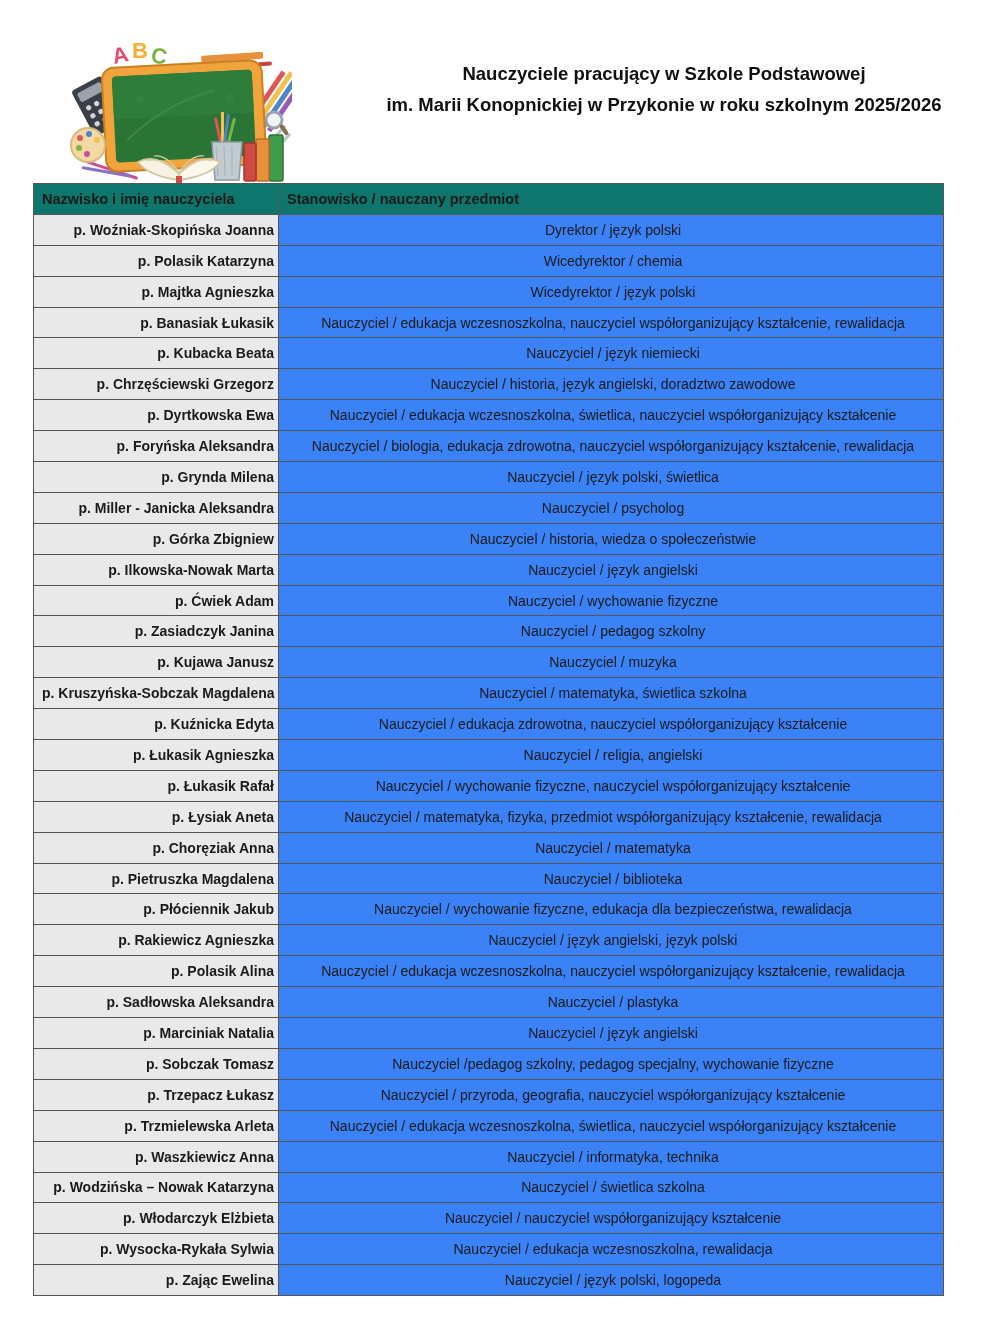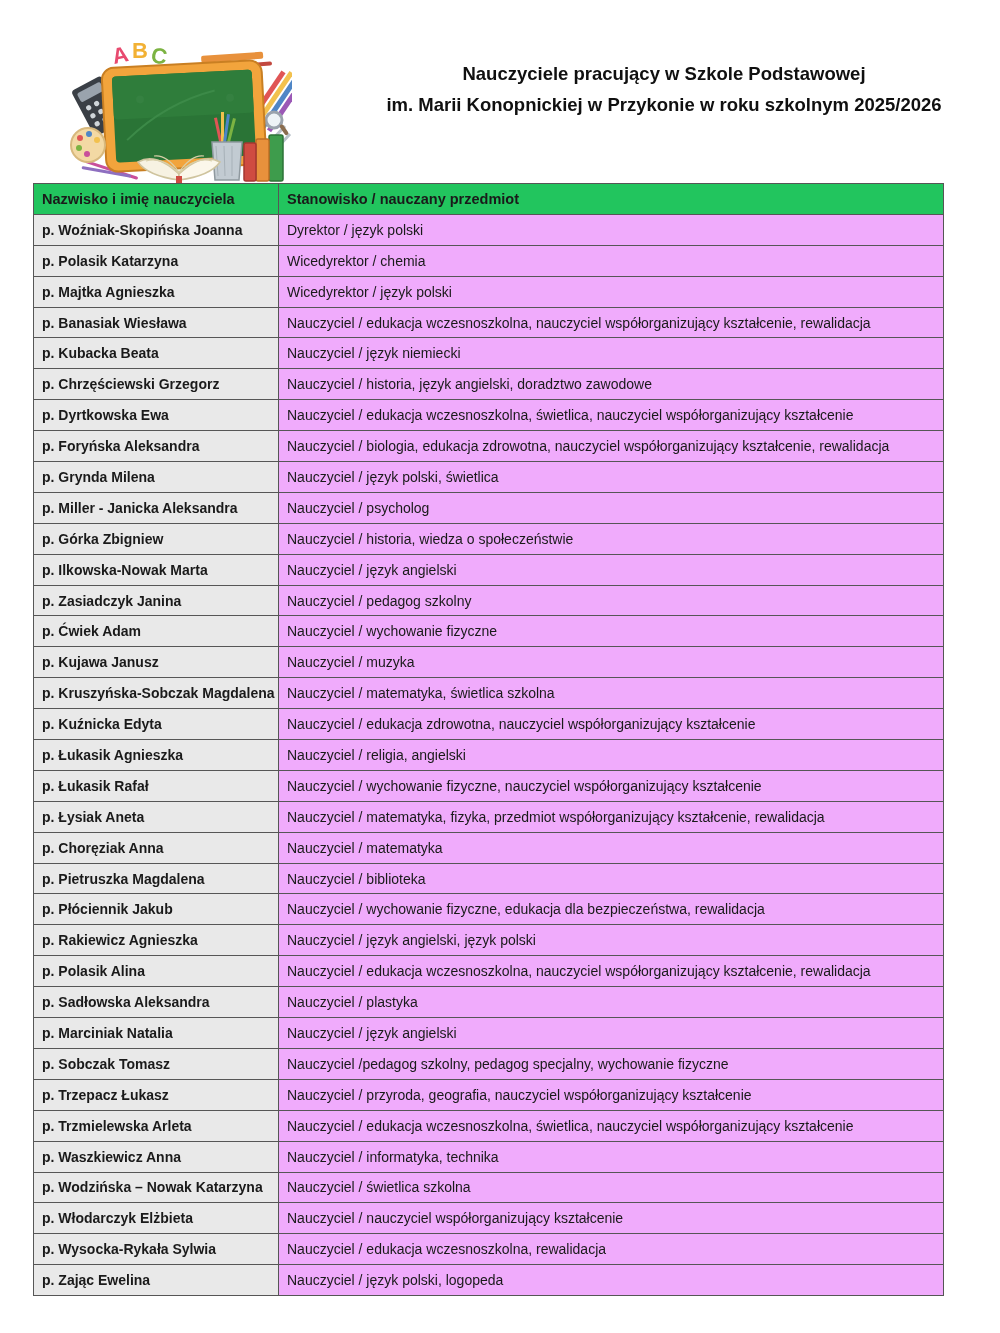--- a/index.html
+++ b/index.html
@@ -17,7 +17,7 @@
   .teacher-table th, .teacher-table td {
       border:1px solid #565656; height:29.9px; padding:0 4px 0 8px;
       vertical-align:middle; overflow:hidden; white-space:nowrap; text-align:left; }
-  .teacher-table th { background:#22c55e; font-size:14.5px; font-weight:700; }
+  .teacher-table th { background:#0f766e; font-size:14.5px; font-weight:700; }
   .teacher-table td.col-name { background:#e9e9e9; font-weight:700; }
   .teacher-table td.col-pos  { background:#f0abfc; font-weight:400; }
 </style>

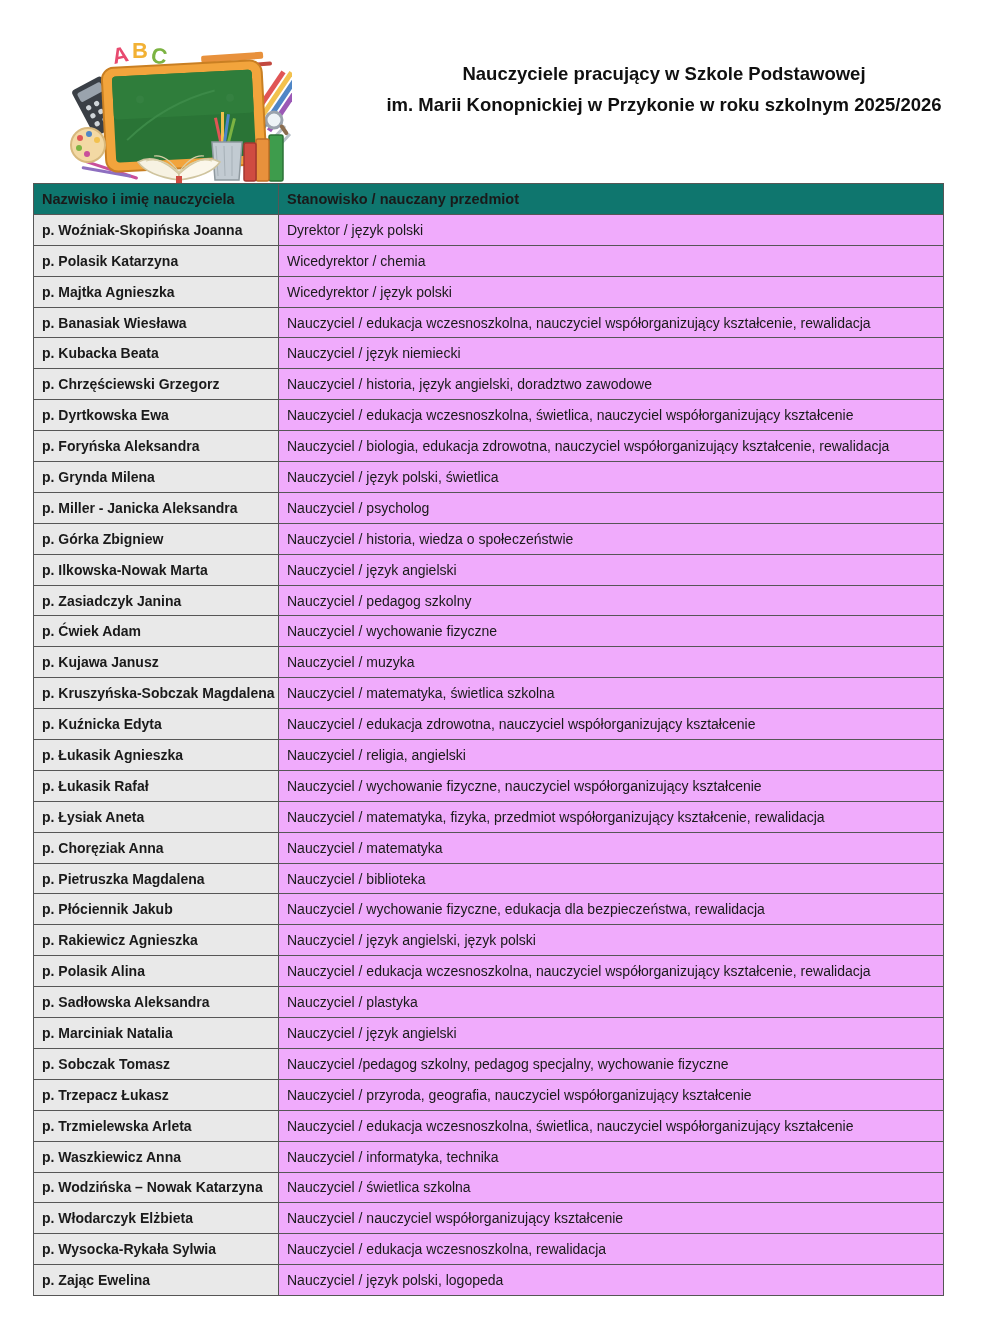--- a/index.html
+++ b/index.html
@@ -18,7 +18,7 @@
       border:1px solid #565656; height:29.9px; padding:0 4px 0 8px;
       vertical-align:middle; overflow:hidden; white-space:nowrap; text-align:left; }
   .teacher-table th { background:#0f766e; font-size:14.5px; font-weight:700; }
-  .teacher-table td.col-name { background:#e9e9e9; font-weight:700; }
+  .teacher-table td.col-name { background:#e9e9e9; font-weight:700;text-align:right; }
   .teacher-table td.col-pos  { background:#f0abfc; font-weight:400; }
 </style>
 </head>

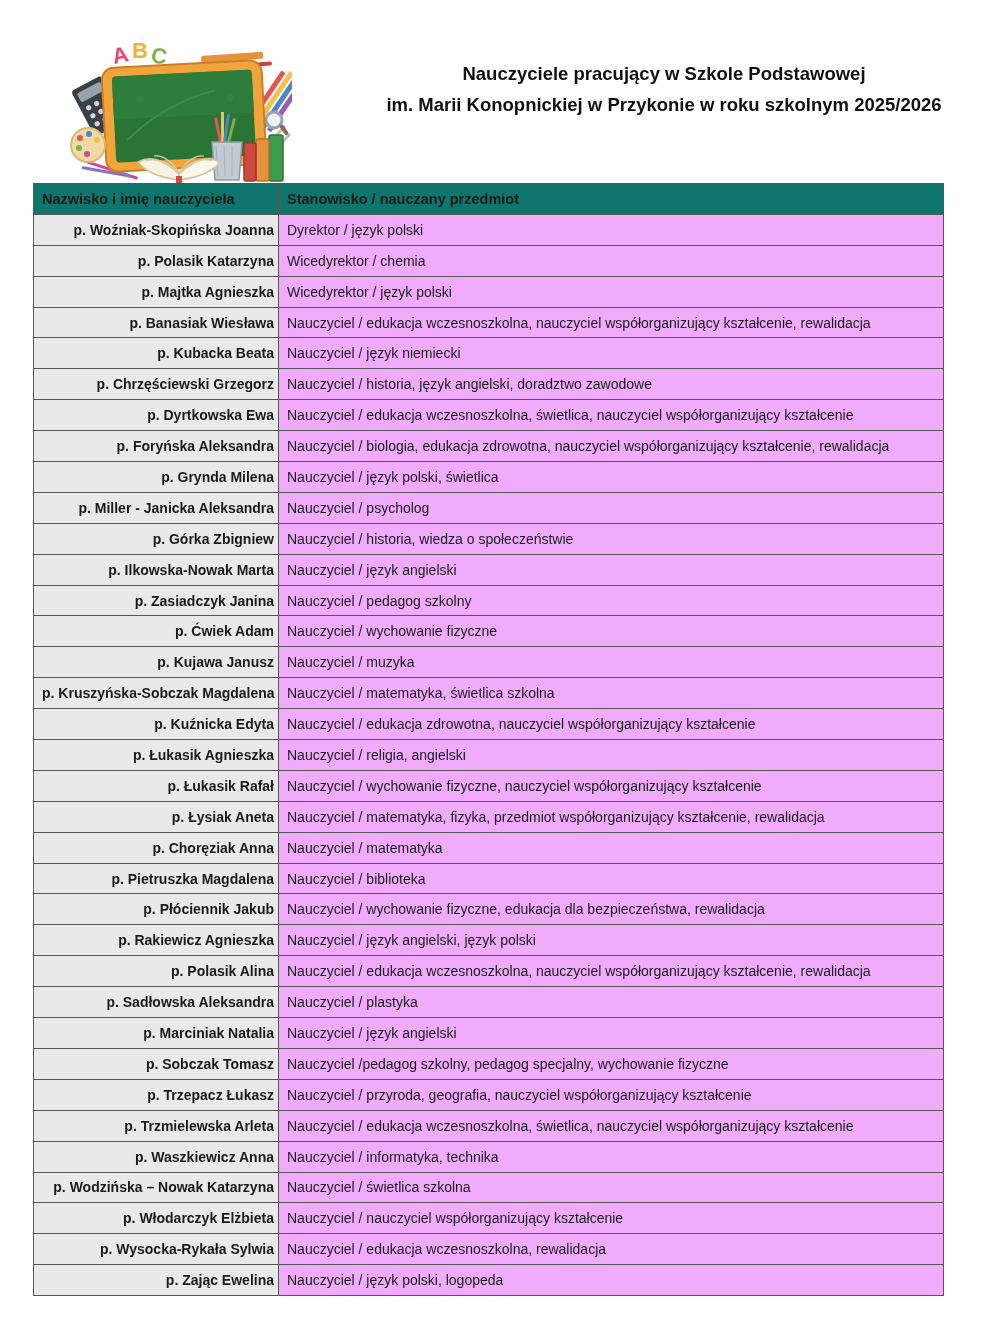--- a/index.html
+++ b/index.html
@@ -19,7 +19,7 @@
       vertical-align:middle; overflow:hidden; white-space:nowrap; text-align:left; }
   .teacher-table th { background:#0f766e; font-size:14.5px; font-weight:700; }
   .teacher-table td.col-name { background:#e9e9e9; font-weight:700;text-align:right; }
-  .teacher-table td.col-pos  { background:#f0abfc; font-weight:400; }
+  .teacher-table td.col-pos  { background:#3b82f6; font-weight:400;text-align:center; }
 </style>
 </head>
 <body>

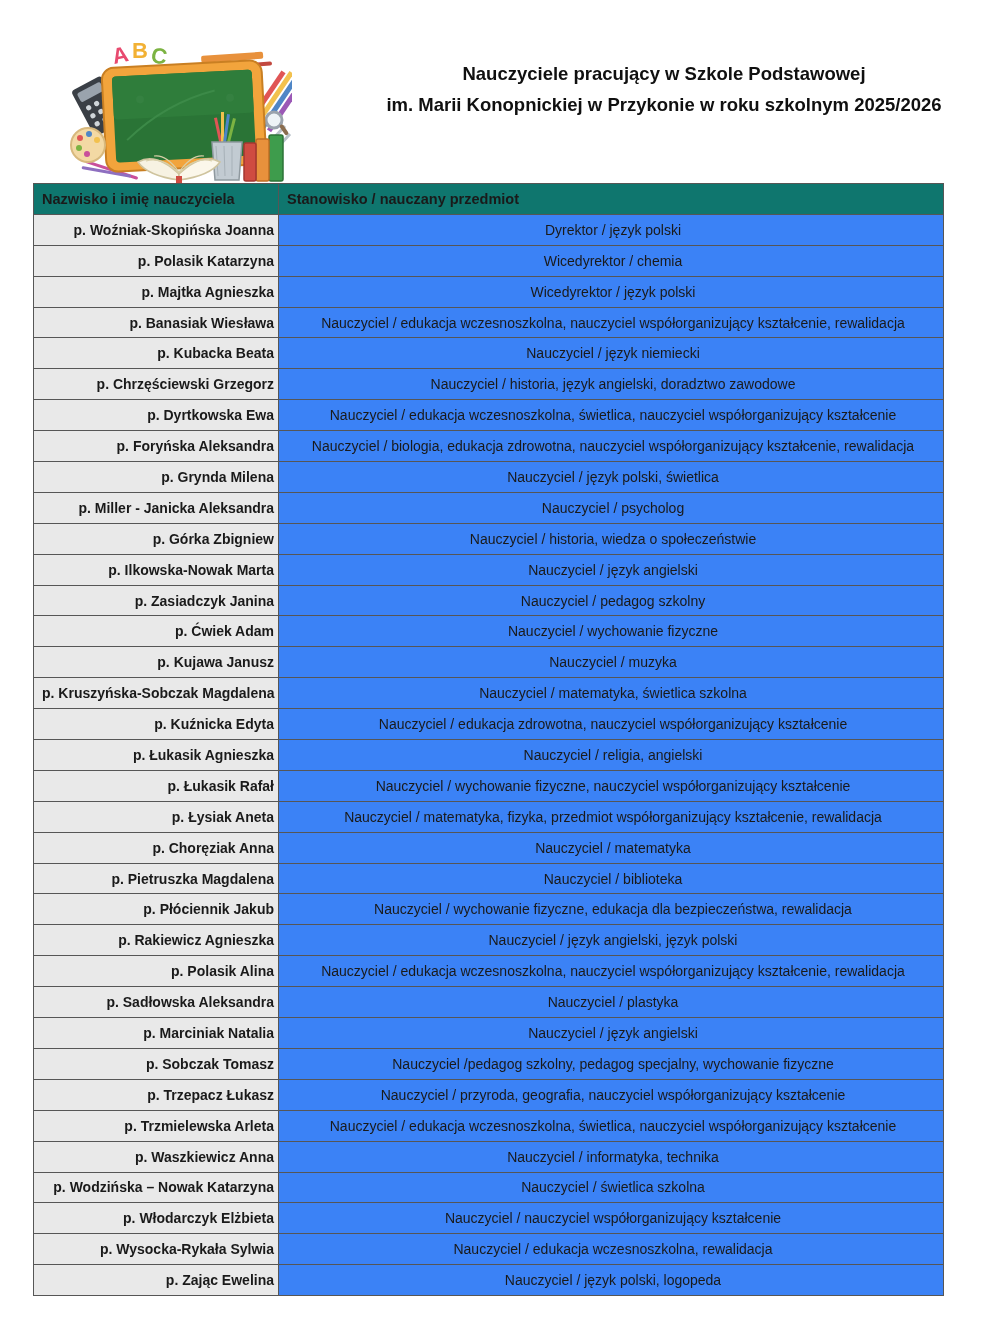--- a/index.html
+++ b/index.html
@@ -153,7 +153,7 @@
           <td class="col-pos">Wicedyrektor / język polski</td>
         </tr>
         <tr>
-          <td class="col-name">p. Banasiak Wiesława</td>
+          <td class="col-name">p. Banasiak Łukasik</td>
           <td class="col-pos">Nauczyciel / edukacja wczesnoszkolna, nauczyciel współorganizujący kształcenie, rewalidacja</td>
         </tr>
         <tr>

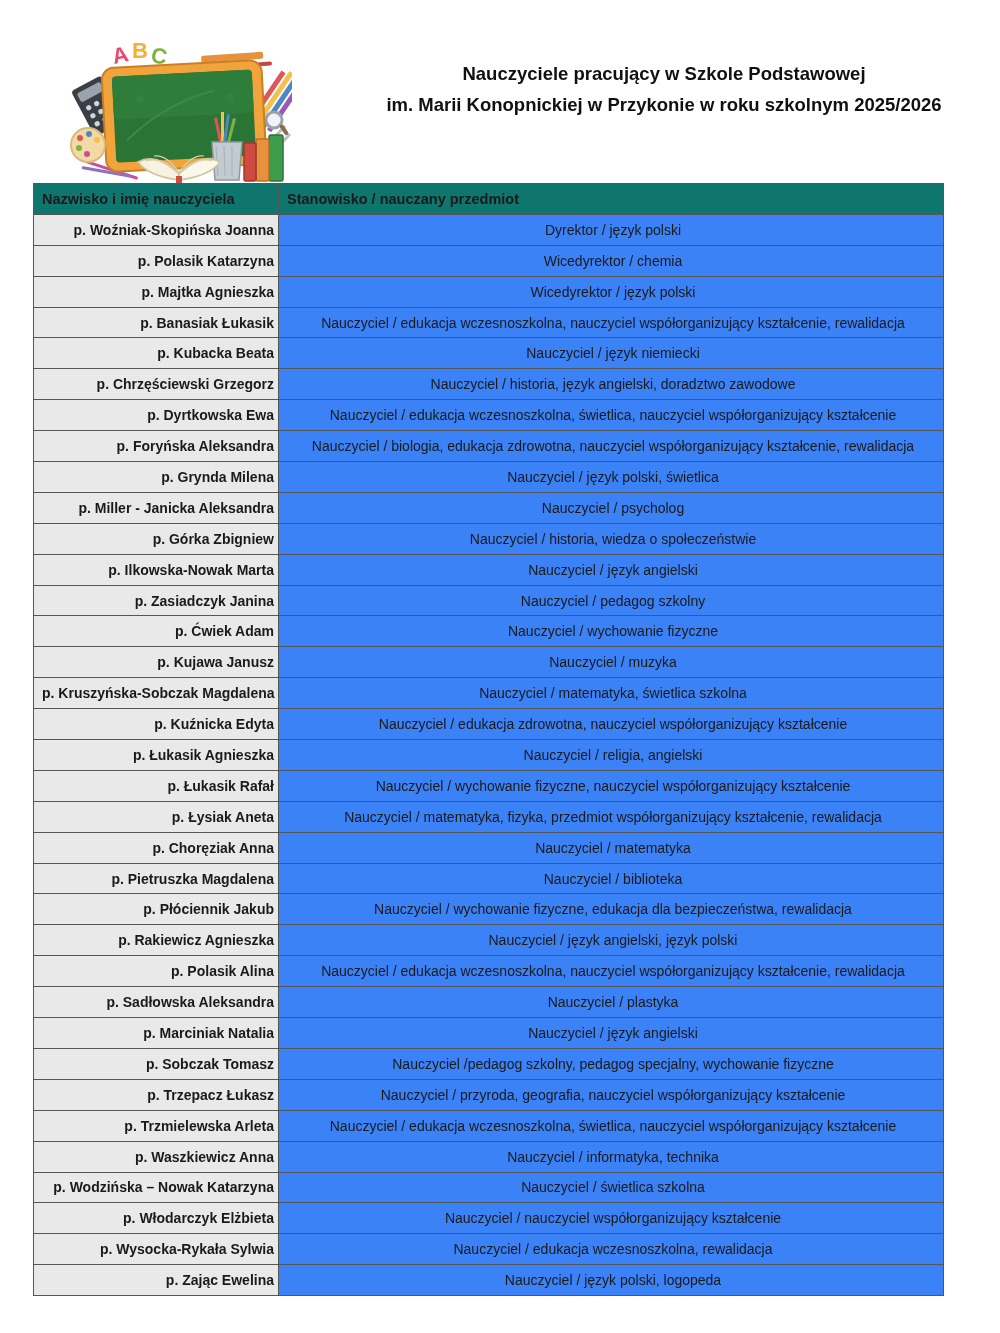--- a/index.html
+++ b/index.html
@@ -189,14 +189,14 @@
           <td class="col-pos">Nauczyciel / język angielski</td>
         </tr>
         <tr>
+          <td class="col-name">p. Ćwiek Adam</td>
+          <td class="col-pos">Nauczyciel / wychowanie fizyczne</td>
+        </tr>
+        <tr>
           <td class="col-name">p. Zasiadczyk Janina</td>
           <td class="col-pos">Nauczyciel / pedagog szkolny</td>
         </tr>
         <tr>
-          <td class="col-name">p. Ćwiek Adam</td>
-          <td class="col-pos">Nauczyciel / wychowanie fizyczne</td>
-        </tr>
-        <tr>
           <td class="col-name">p. Kujawa Janusz</td>
           <td class="col-pos">Nauczyciel / muzyka</td>
         </tr>

